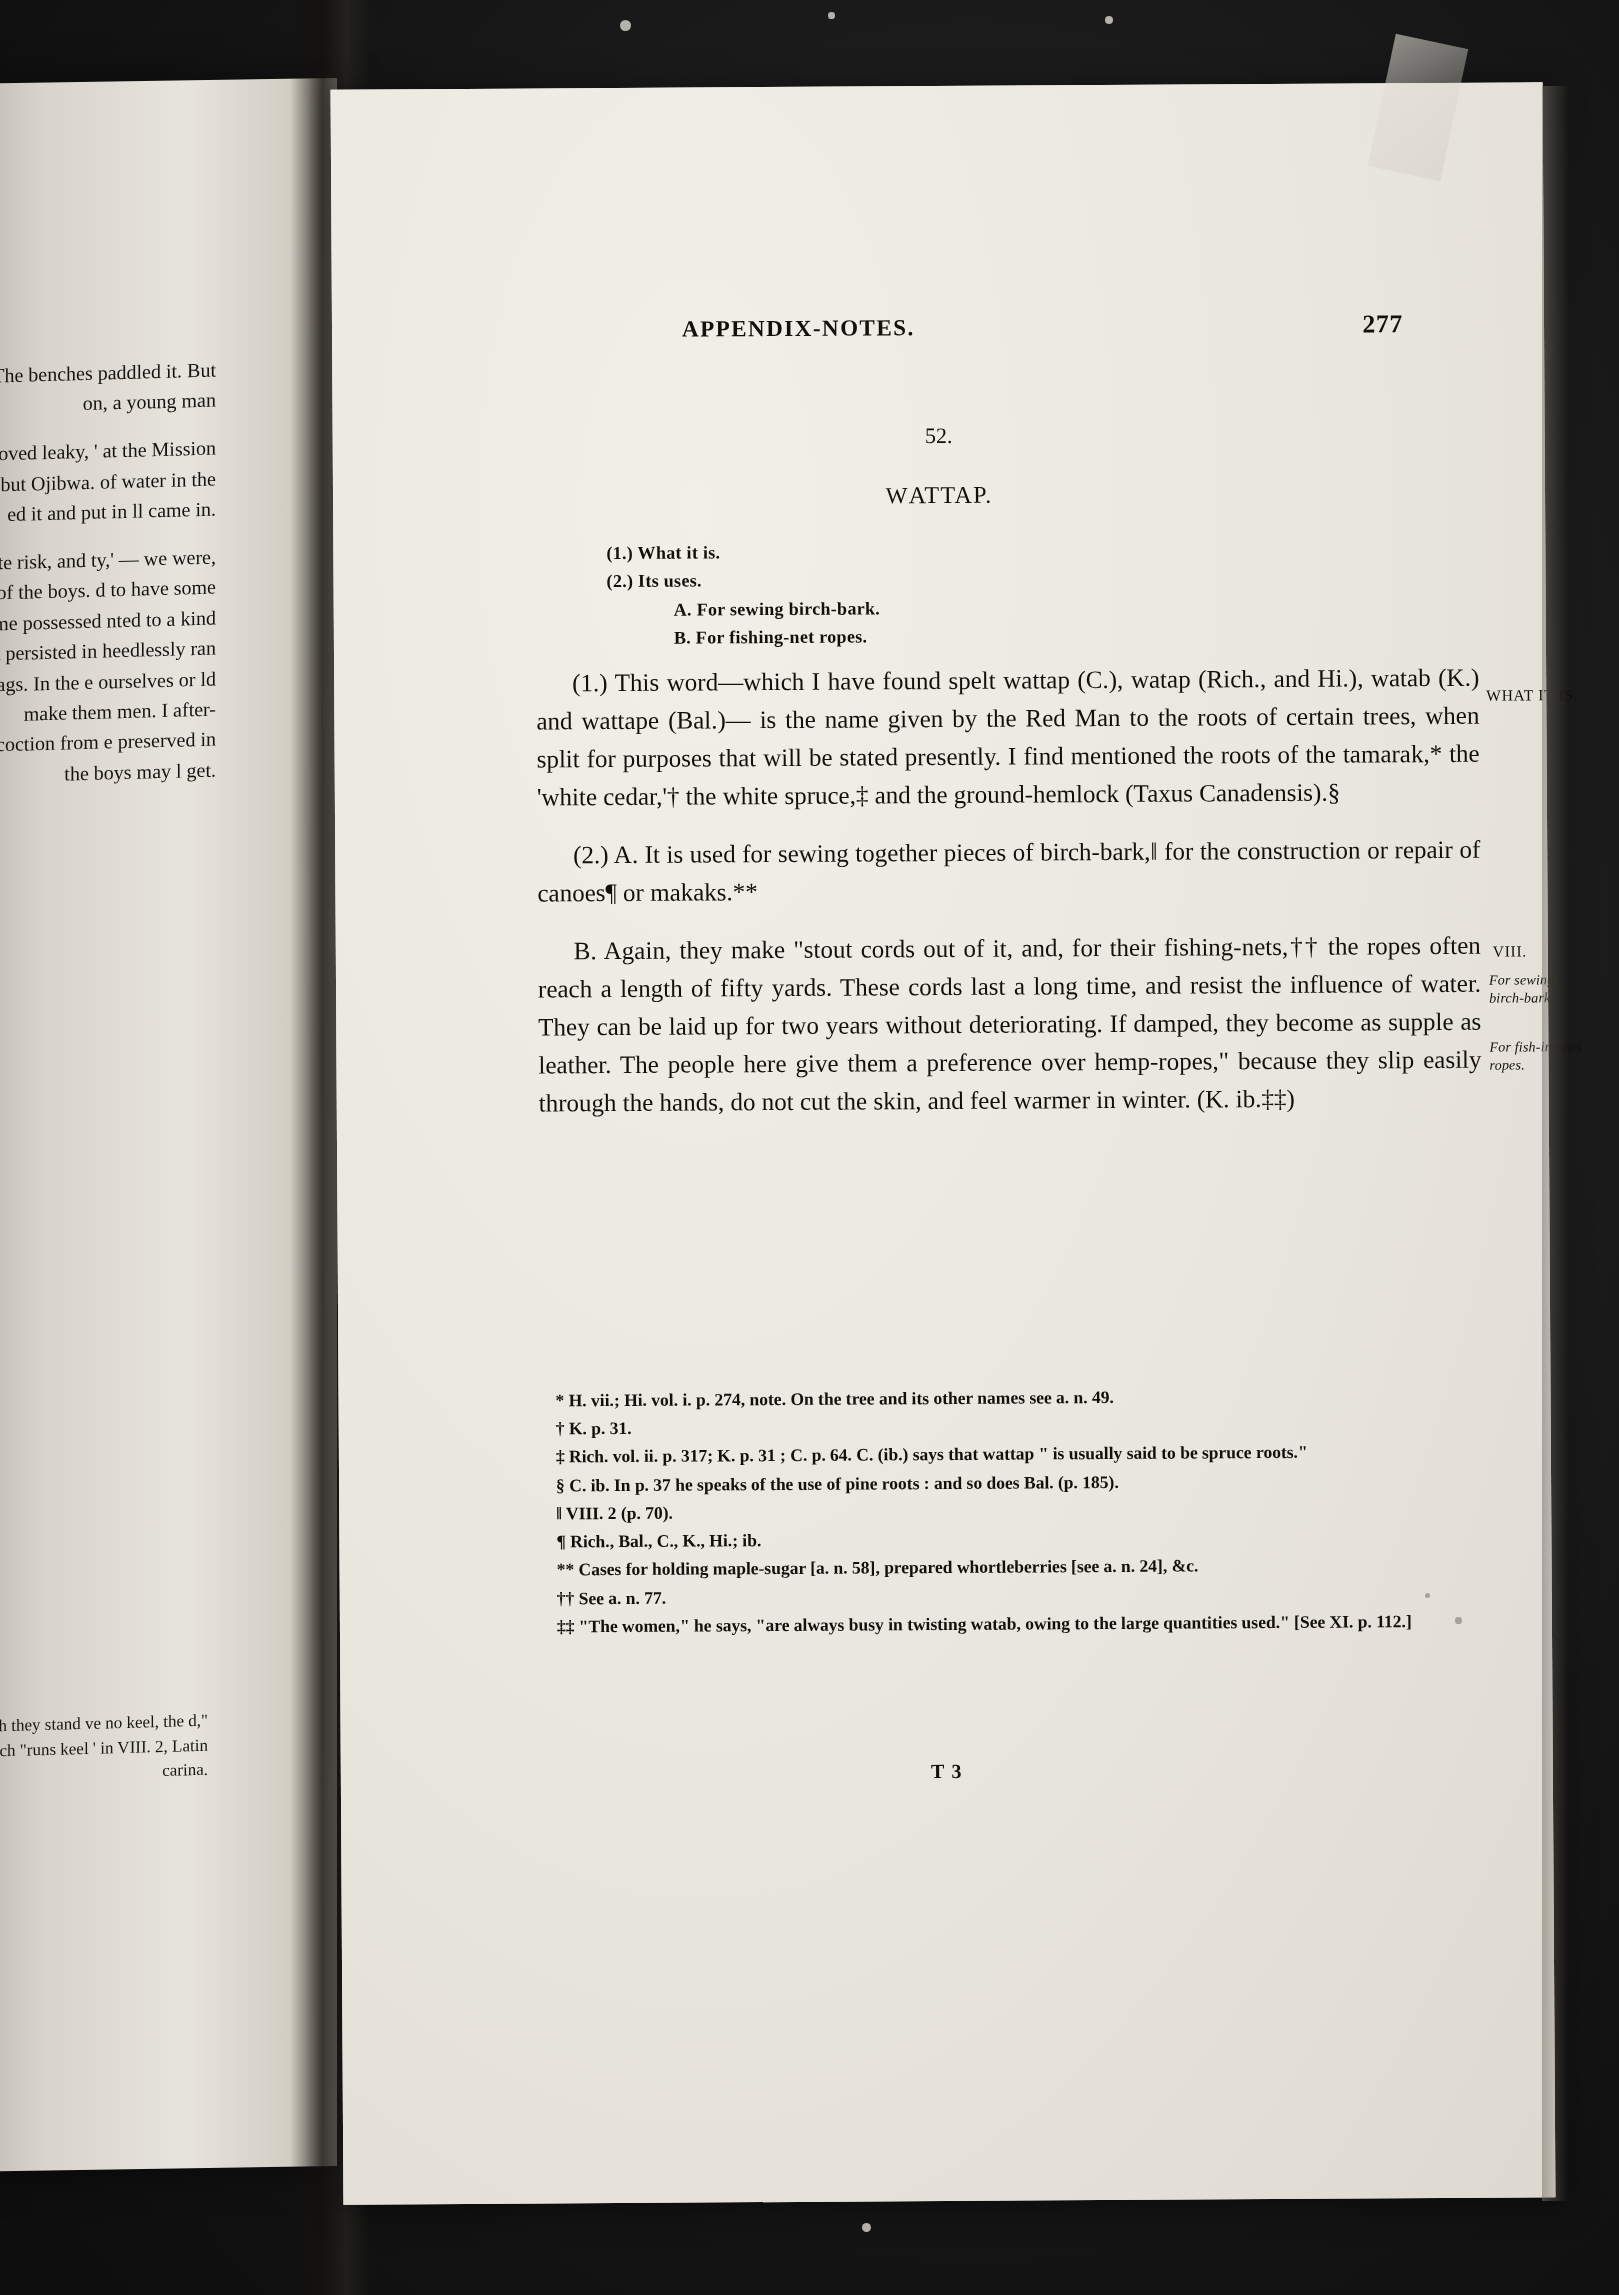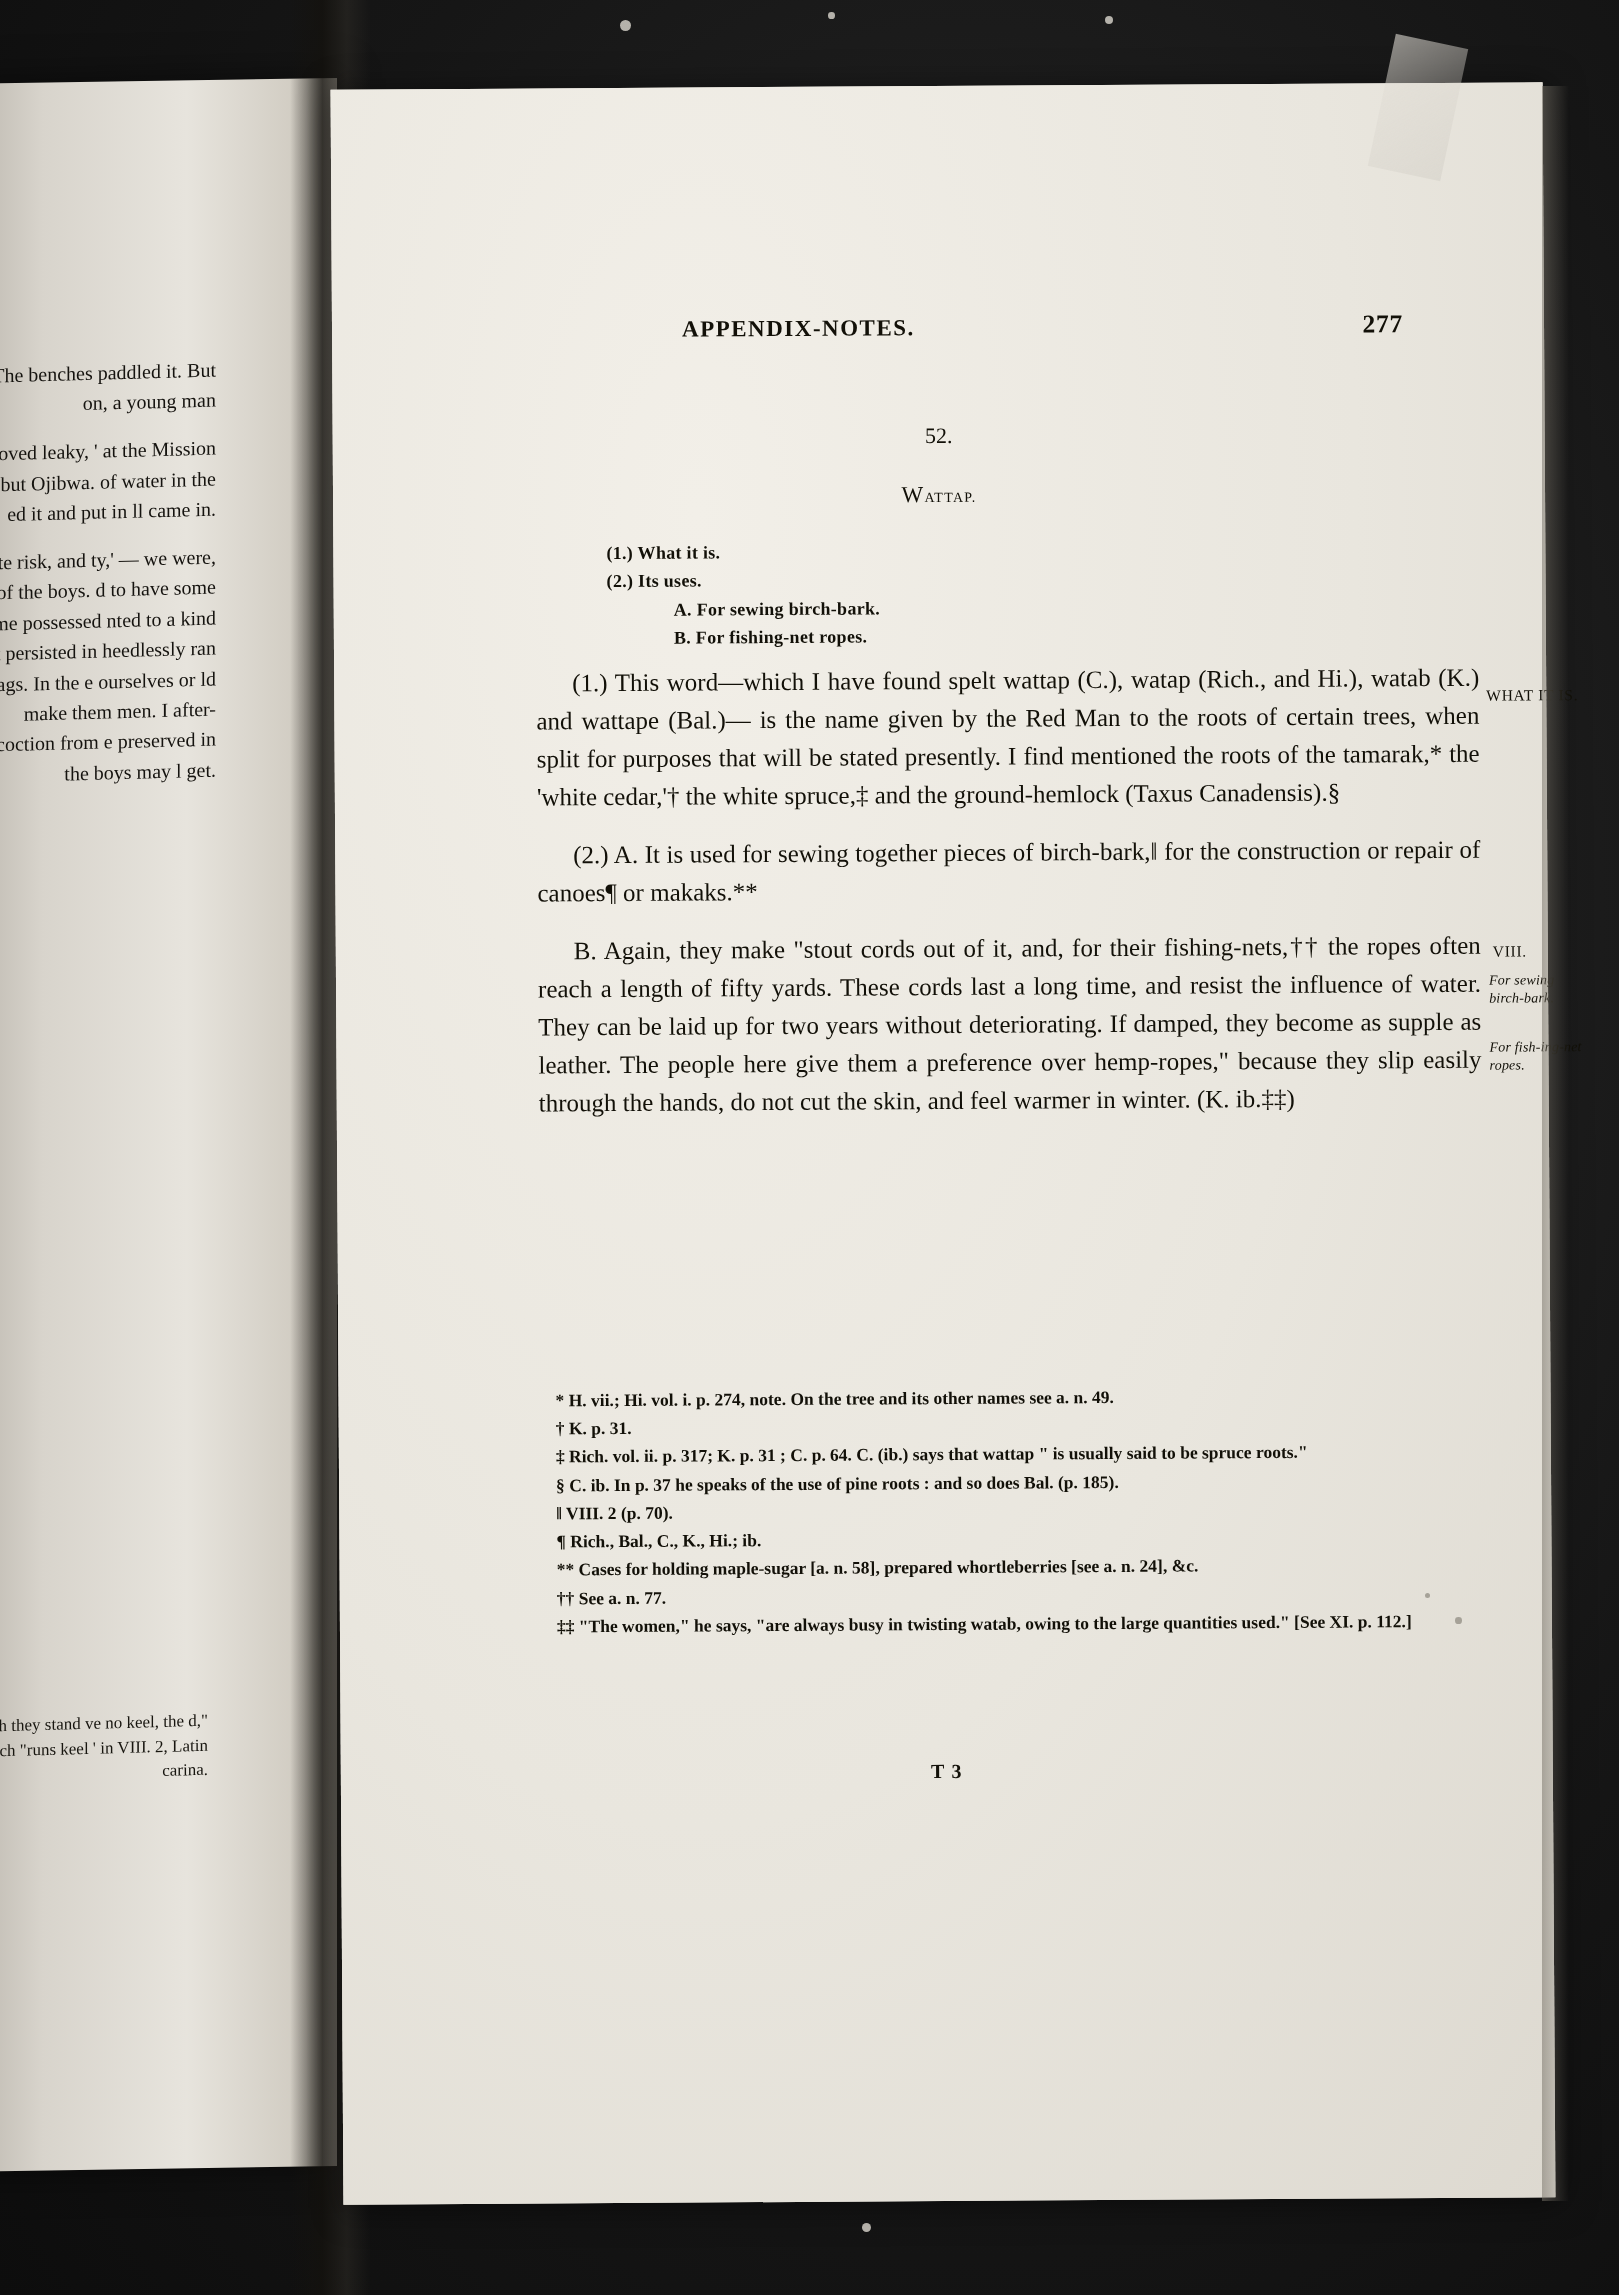--- a/index.html
+++ b/index.html
@@ -126,7 +126,7 @@
     letter-spacing: 1.3px;
     font-family: "Liberation Serif", serif;
   }
-  .sec-title .small { font-size: 14px; letter-spacing: 1.3px; }
+  .sec-title .small { font-size: 24px; letter-spacing: 1.3px; }
 
   .toc {
     position: absolute;

